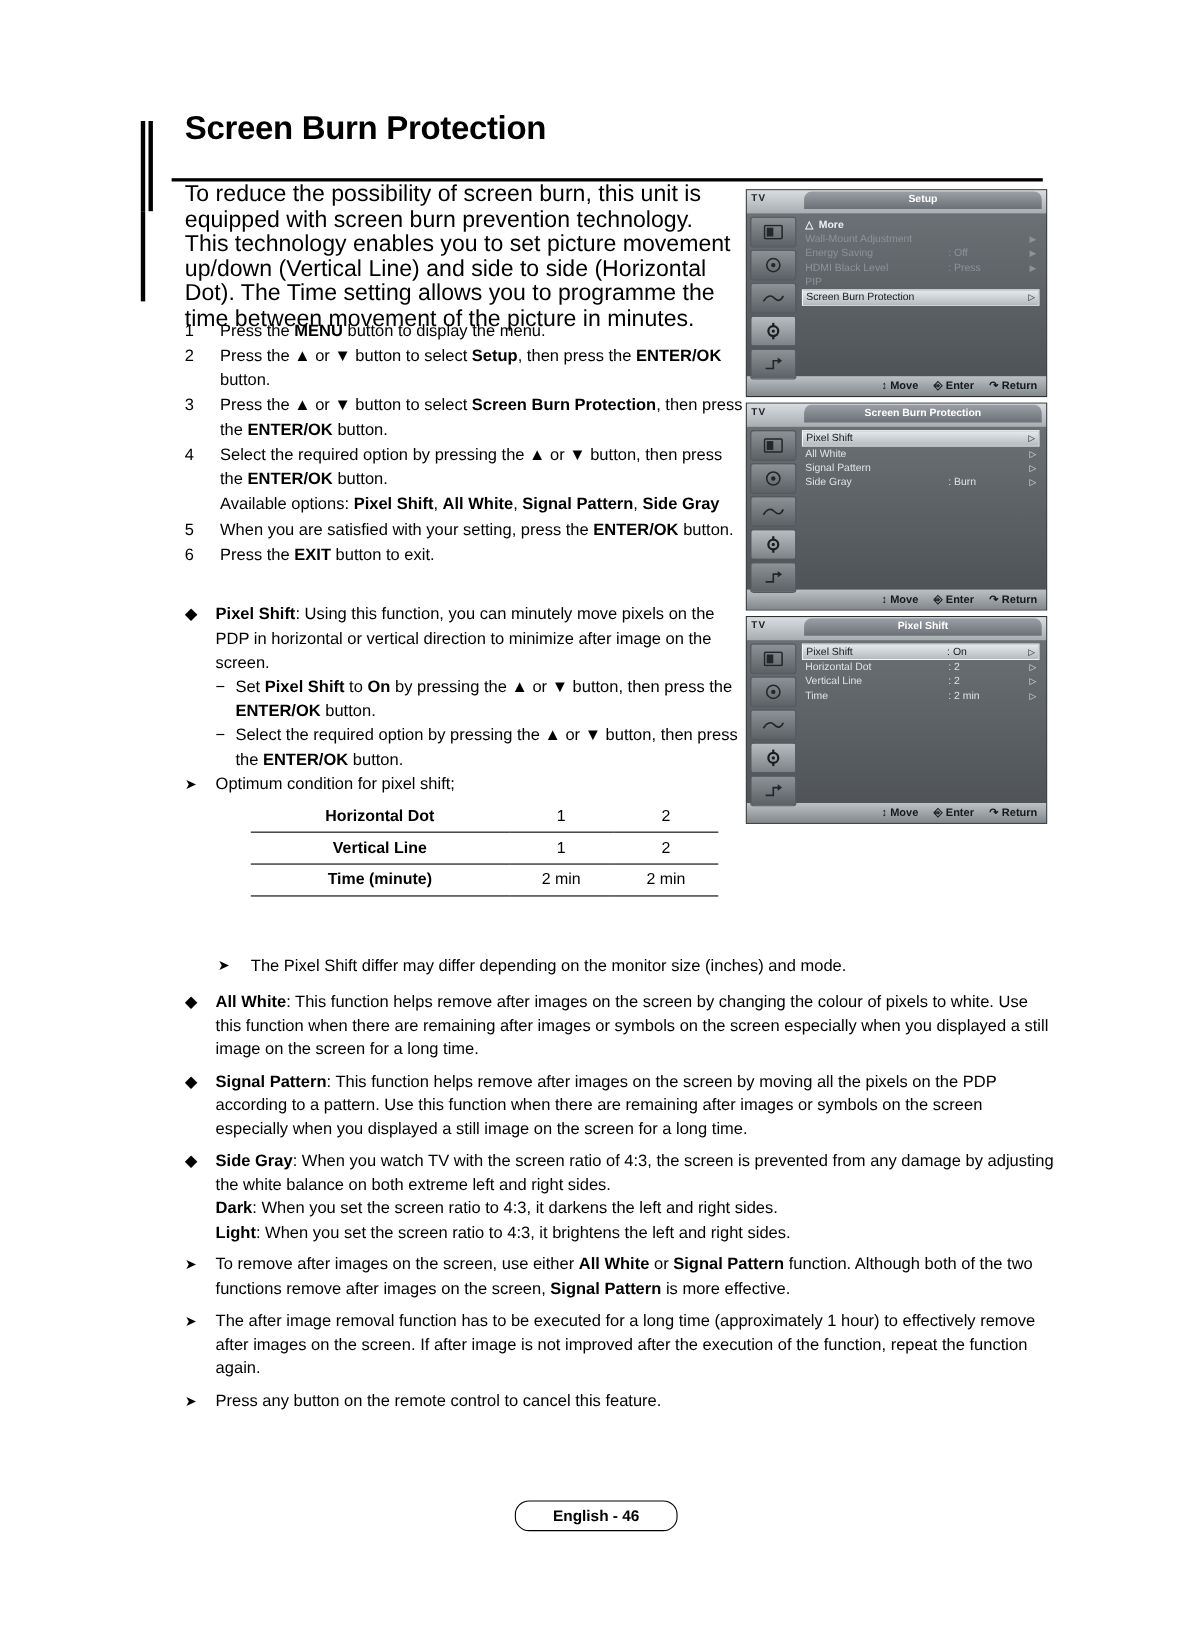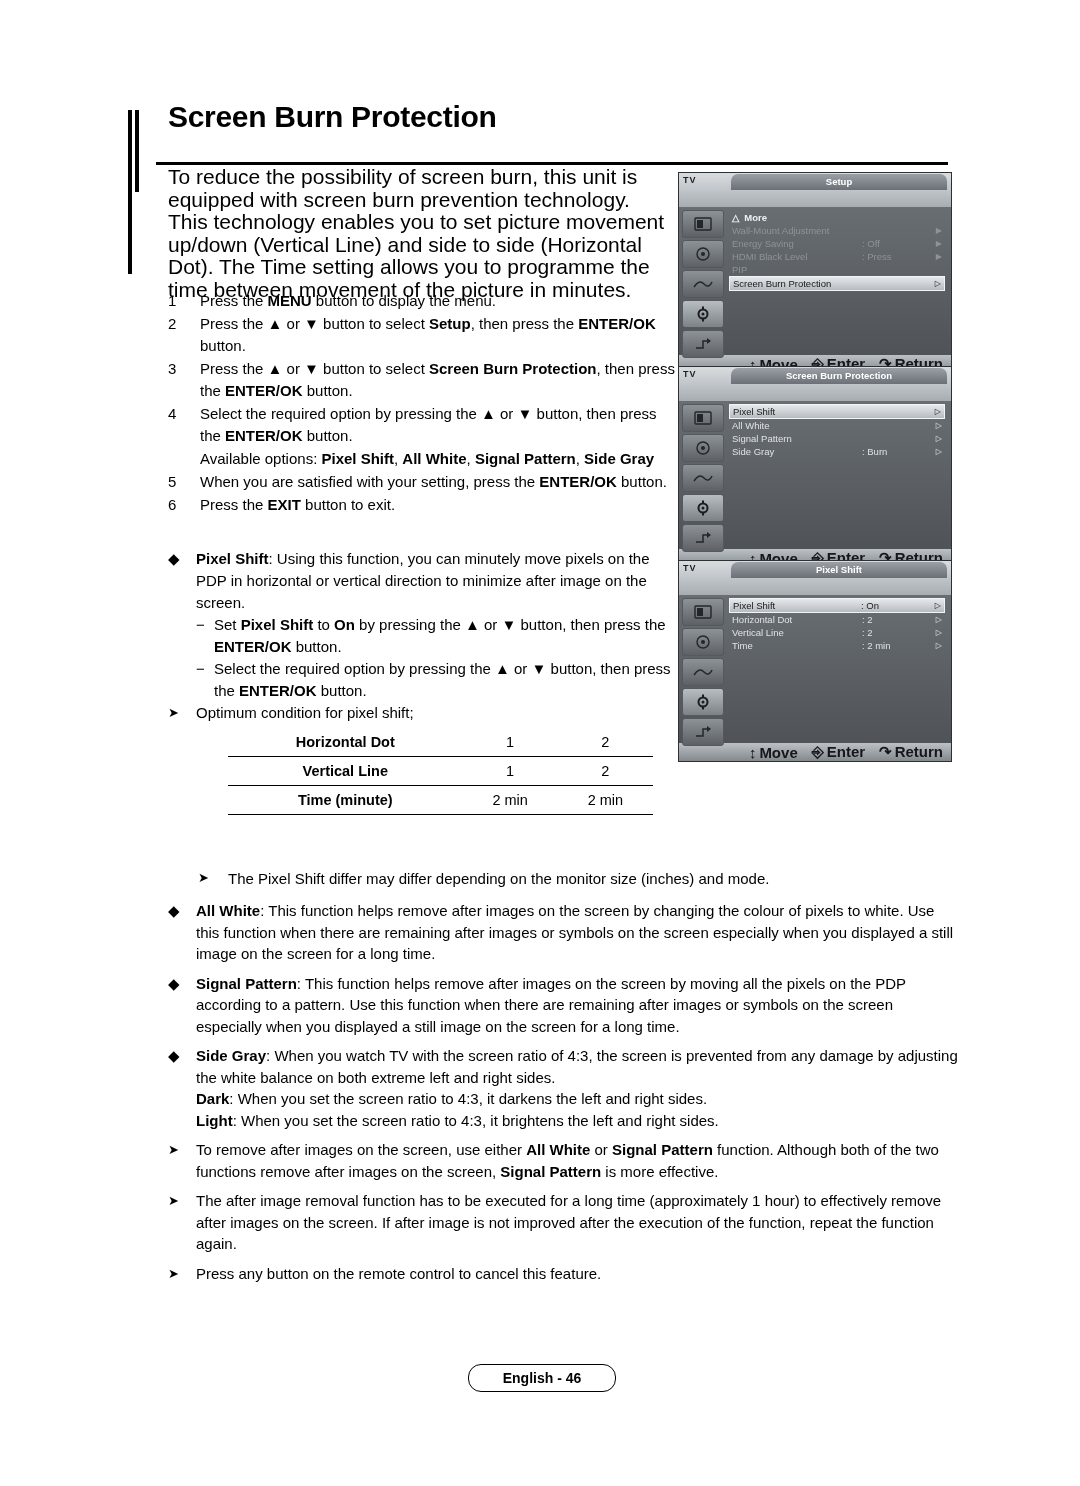--- a/index.html
+++ b/index.html
@@ -63,7 +63,7 @@
   
   .osd{position:absolute;width:272px;background:linear-gradient(to bottom,#6f7479,#4c5055);
        border:1px solid #2e3134;}
-  .osd-top{height:34px;background:linear-gradient(to bottom,#d9dde0,#a8adb2);position:relative;}
+  .osd-top{height:21px;background:linear-gradient(to bottom,#d9dde0,#a8adb2);position:relative;}
   .osd-tv{position:absolute;left:4px;top:2px;font-size:9px;font-weight:bold;color:#1d1f21;letter-spacing:1px;}
   .osd-title{position:absolute;left:52px;top:1px;width:216px;height:16px;
     background:linear-gradient(to bottom,#9aa0a6,#6a7076);

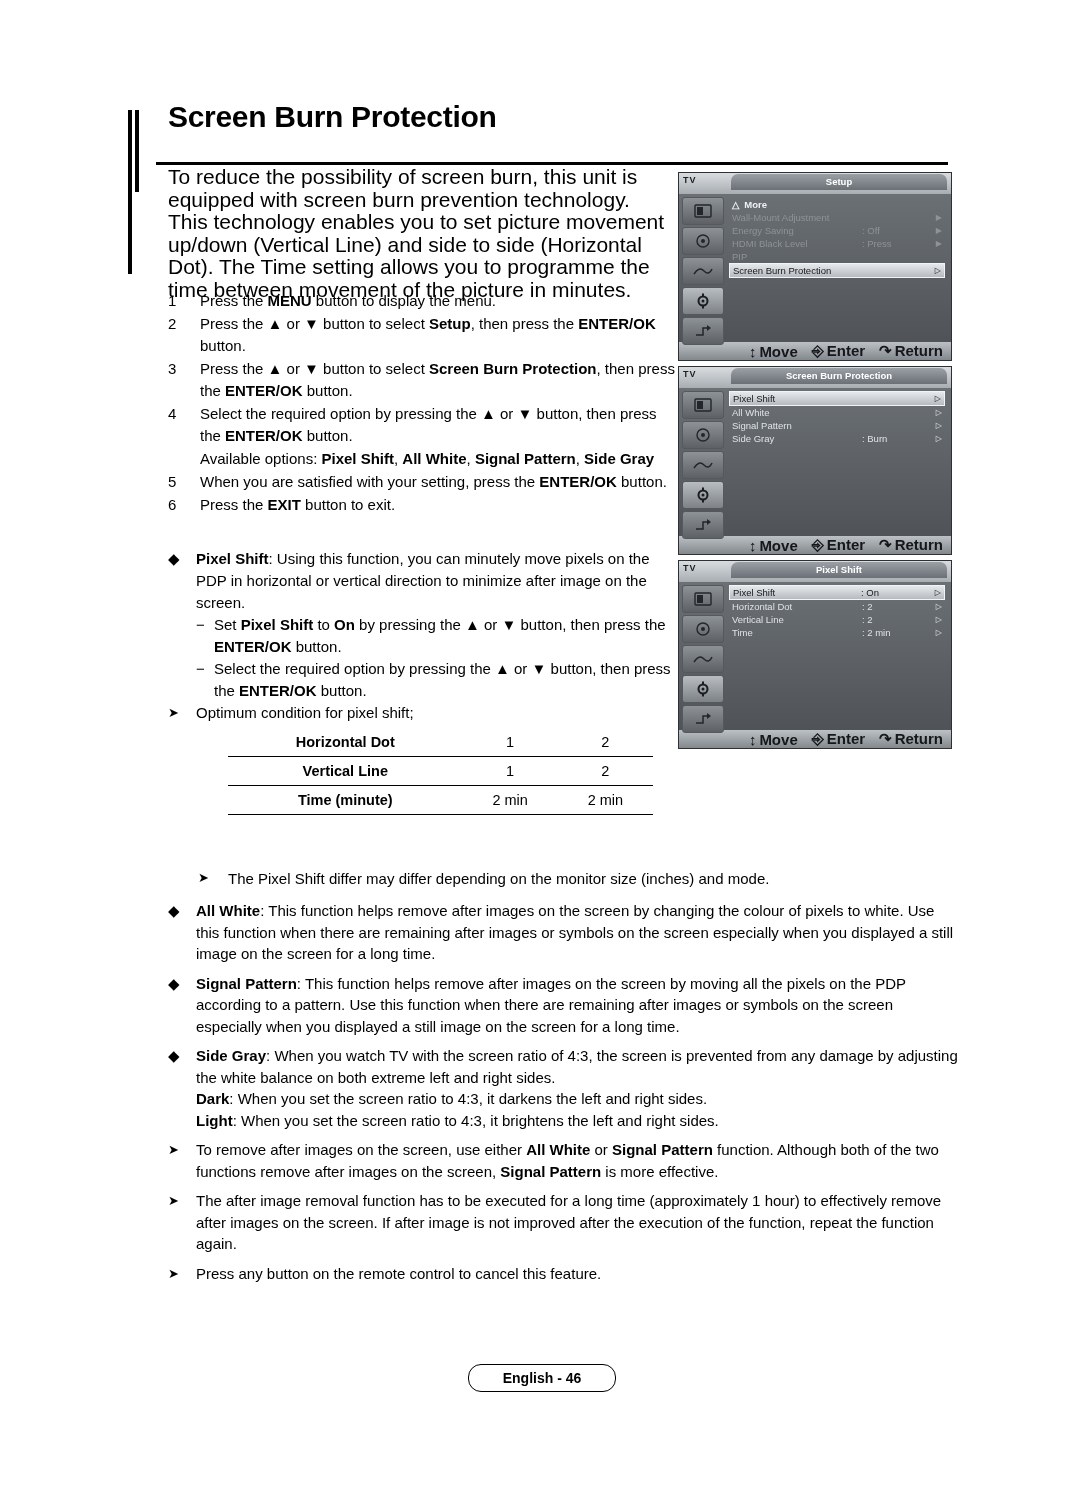--- a/index.html
+++ b/index.html
@@ -84,7 +84,7 @@
   .more-row{display:flex;font-size:9.5px;color:#eef1f3;height:14px;align-items:center;padding:0 3px;font-weight:bold;}
   .osd-foot{height:18px;background:linear-gradient(to bottom,#bcc1c6,#83888d);
     display:flex;align-items:center;justify-content:flex-end;gap:14px;padding-right:8px;
-    font-size:15px;color:#15171a;font-weight:bold;}
+    font-size:10px;color:#15171a;font-weight:bold;}
   .osd-foot span.k{display:inline-block;margin-right:3px;}
 
   

